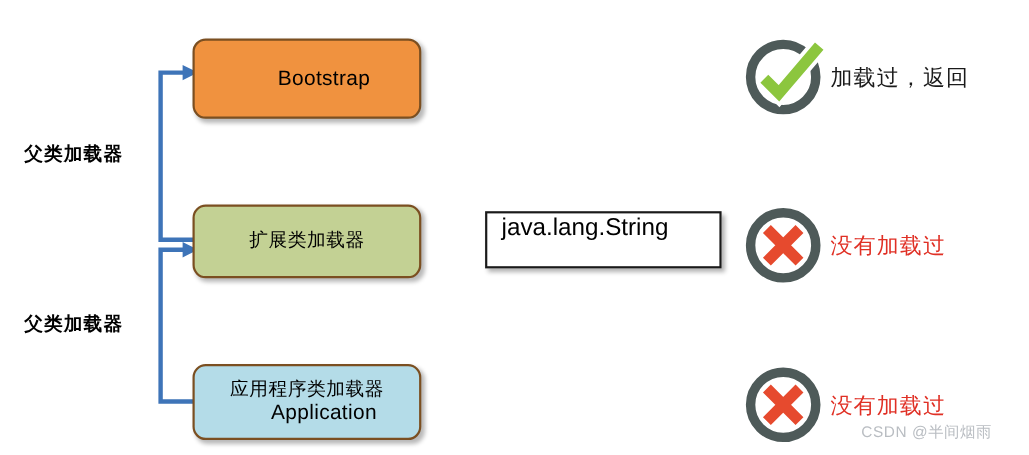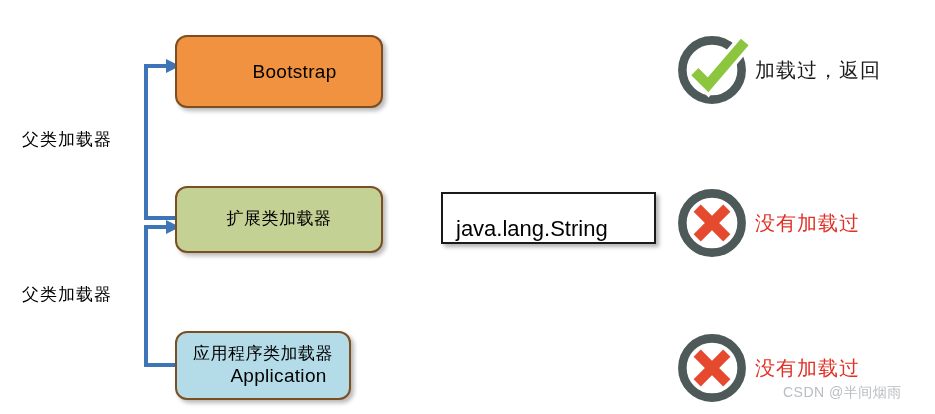--- a/index.html
+++ b/index.html
@@ -84,7 +84,7 @@
   .side-label {
     position: absolute;
     font-size: 17px;
-    font-weight: normal;
+    font-weight: bold;
     color: #000000;
     letter-spacing: 1px;
     white-space: nowrap;

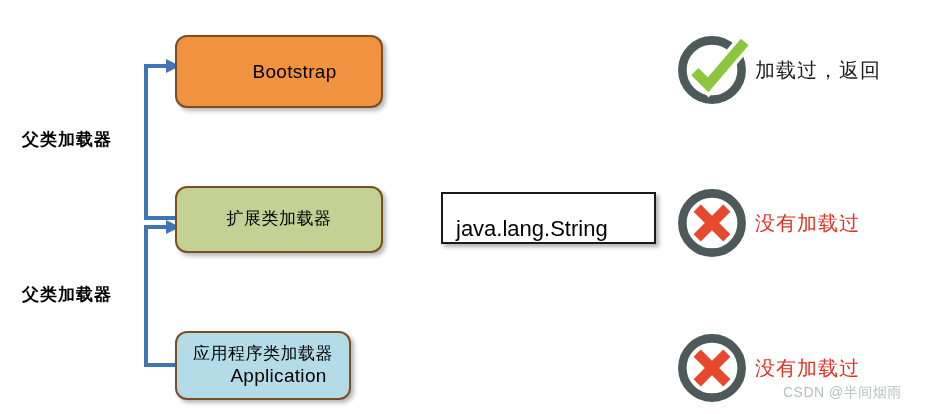--- a/index.html
+++ b/index.html
@@ -104,7 +104,7 @@
     background: #ffffff;
     box-shadow: 3px 3px 4px rgba(0,0,0,0.30);
     display: flex;
-    align-items: flex-end;
+    align-items: flex-start;
     padding-left: 13px;
     font-size: 22px;
     color: #000000;

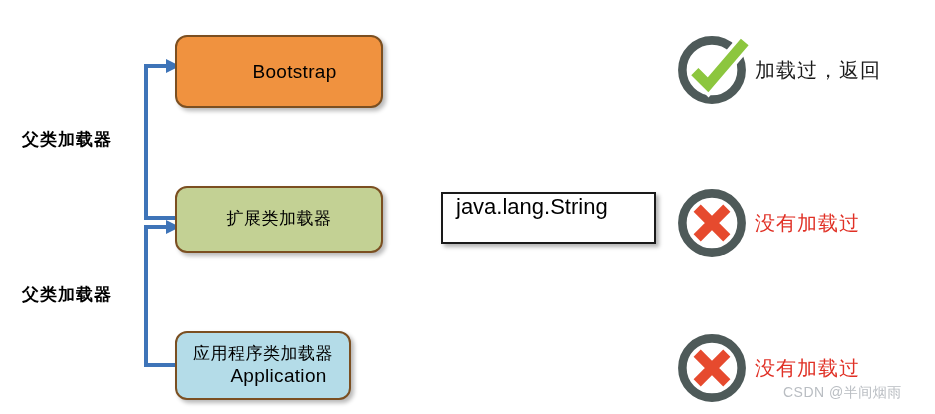--- a/index.html
+++ b/index.html
@@ -75,7 +75,7 @@
   #box-application {
     left: 175px;
     top: 331px;
-    width: 176px;
+    width: 208px;
     height: 69px;
     background: #B4DCE8;
   }

